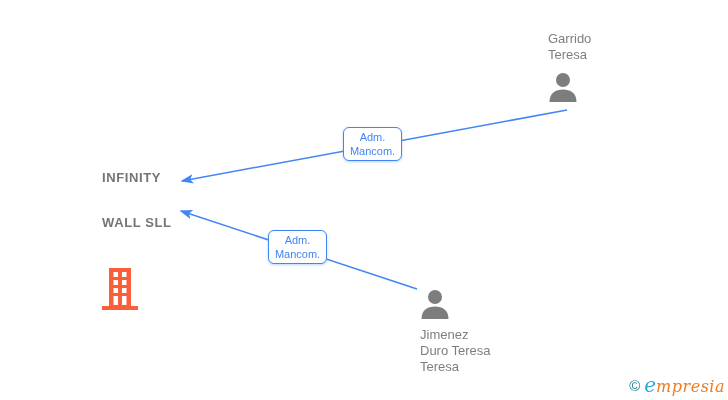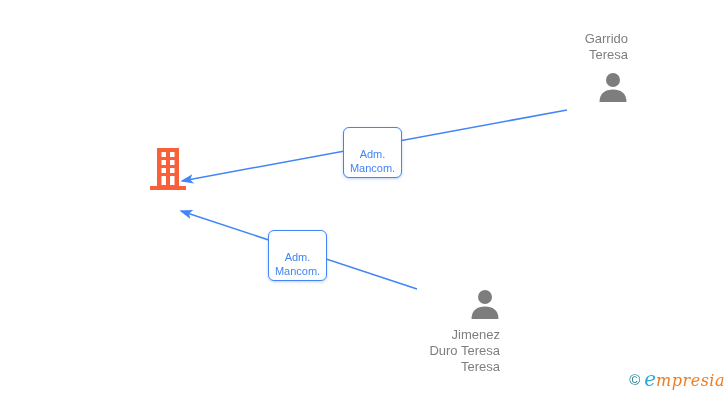--- a/index.html
+++ b/index.html
@@ -28,7 +28,7 @@
   
   .node {
     position: absolute;
-    text-align: right;
+    text-align: left;
     cursor: pointer;
   }
   .node-label {

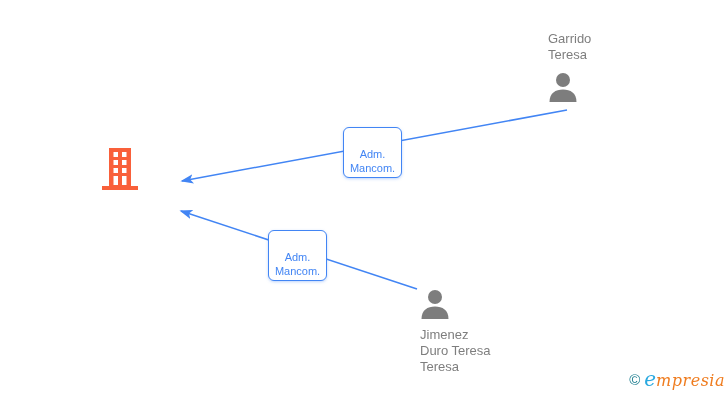--- a/index.html
+++ b/index.html
@@ -61,7 +61,7 @@
     font-size: 11px;
     line-height: 13.5px;
     text-align: center;
-    padding-top: 20px;
+    padding-top: 3px;
     box-shadow: 0 1px 3px rgba(66,133,244,0.35);
   }
 

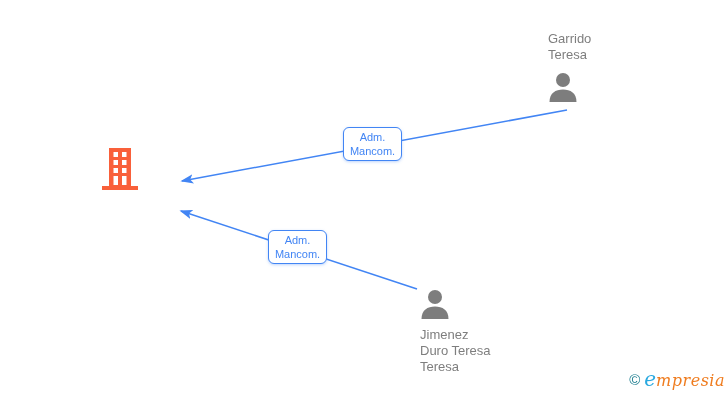--- a/index.html
+++ b/index.html
@@ -108,6 +108,10 @@
   </svg>
 
   <div class="node" style="left:102px; top:140px; width:84px;">
+    <div class="company-label">
+      <div>INFINITY</div>
+      <div>WALL SLL</div>
+    </div>
     <span class="node-icon company-icon">
       <svg width="36" height="42" viewBox="0 0 36 42">
         <rect x="7" y="0" width="22" height="39" fill="#f9603a"></rect>

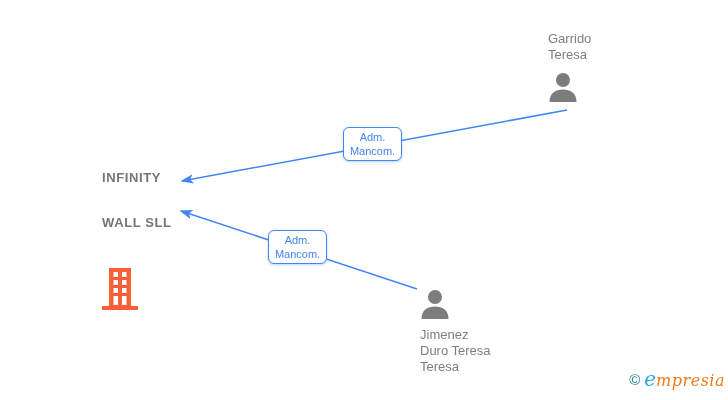--- a/index.html
+++ b/index.html
@@ -69,7 +69,7 @@
   .watermark {
     position: absolute;
     right: 3px;
-    bottom: 9px;
+    bottom: 3px;
     white-space: nowrap;
   }
   .wm-copy {

